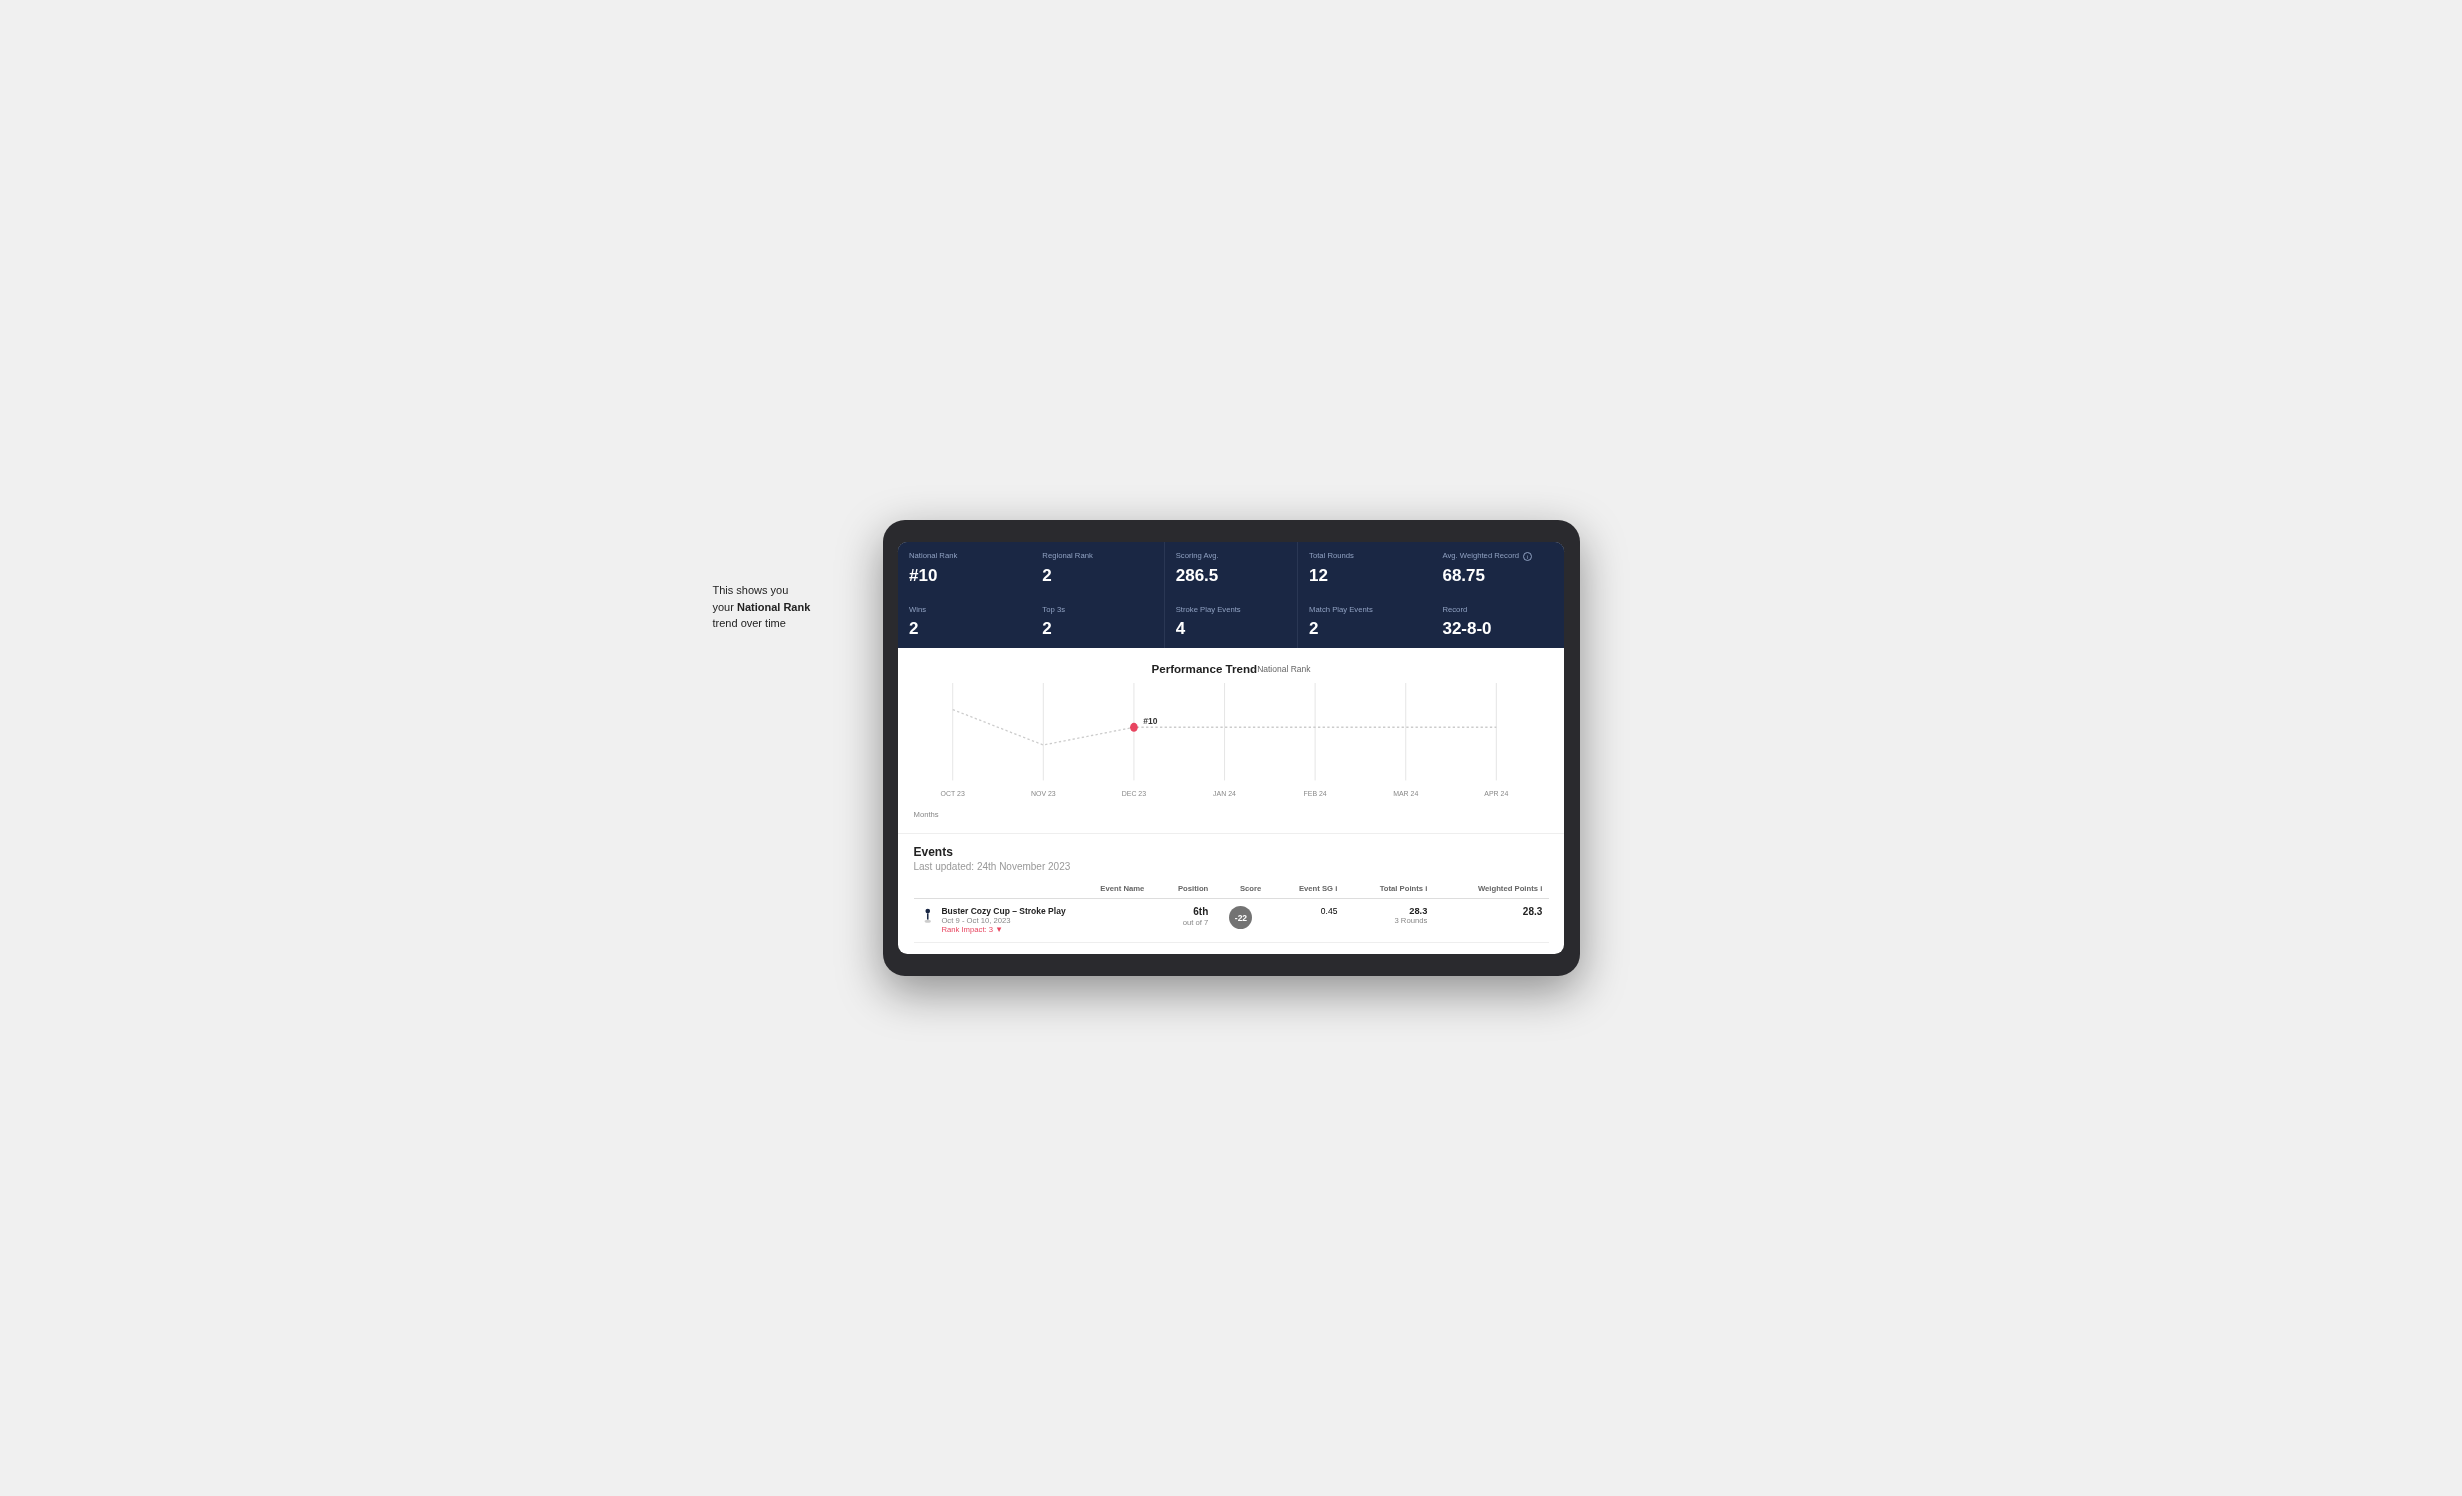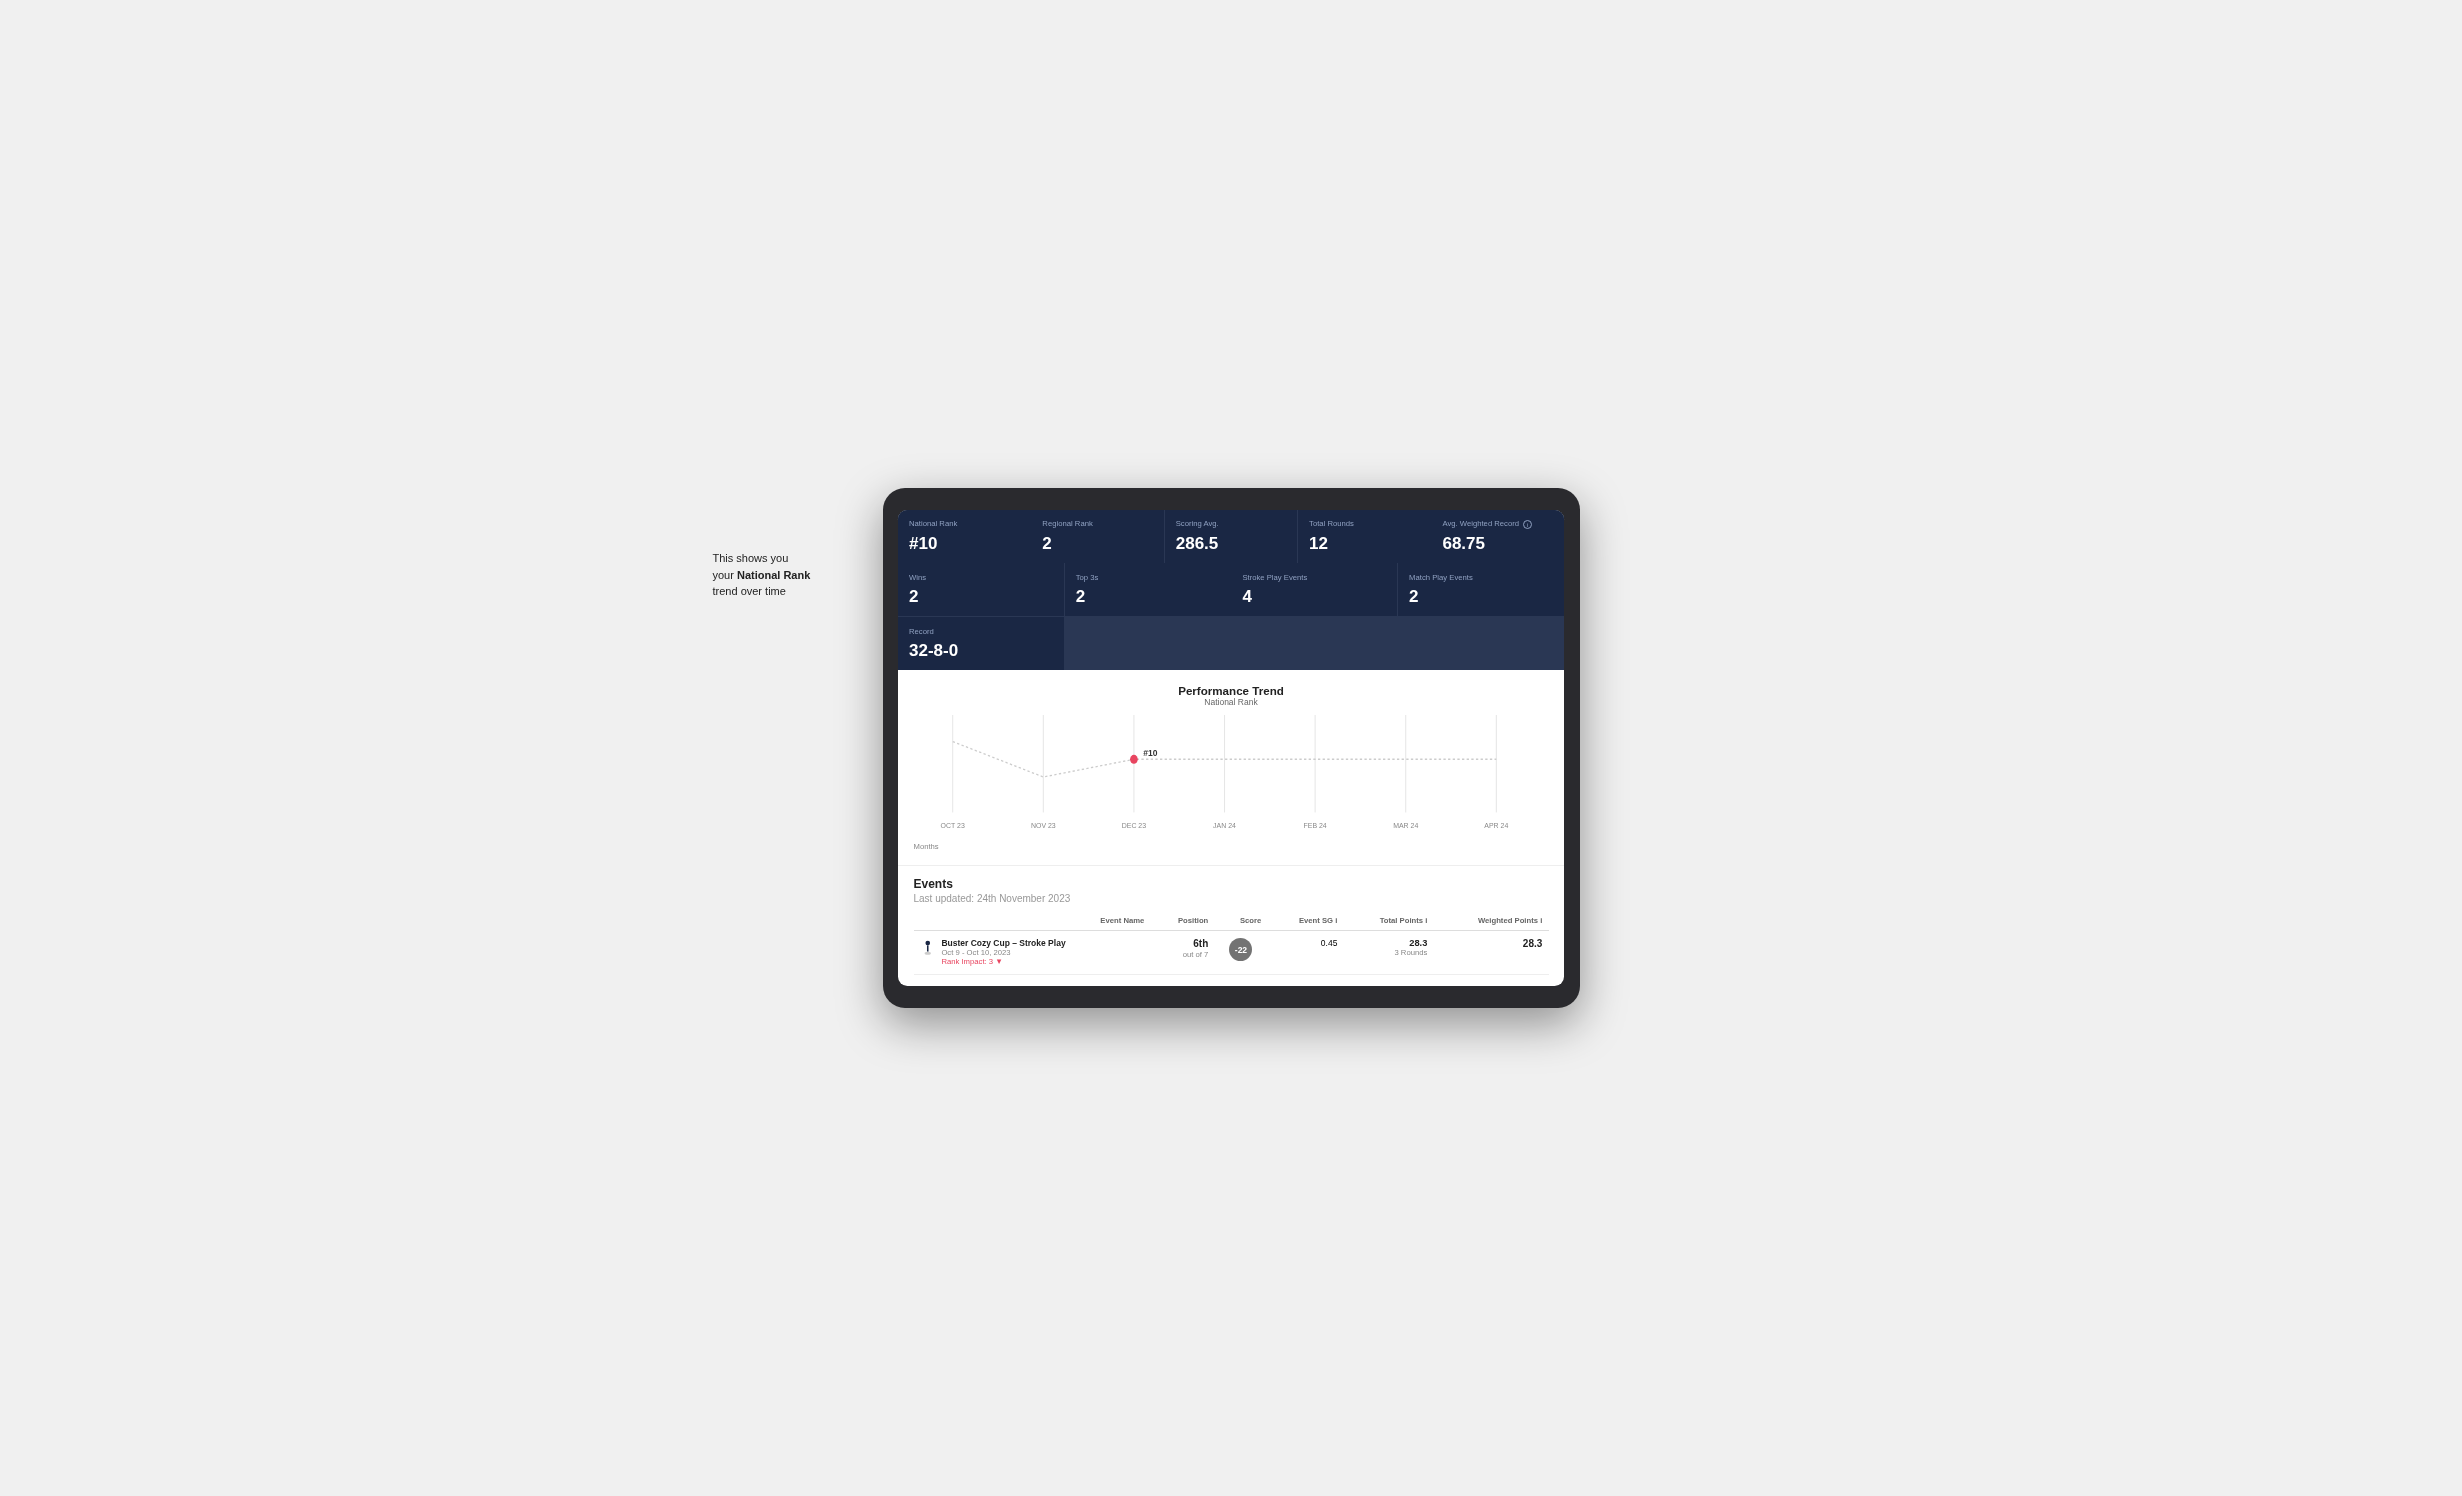--- a/index.html
+++ b/index.html
@@ -64,7 +64,7 @@
     .stats-bar-row2 {
       background: #1a2744;
       display: grid;
-      grid-template-columns: repeat(4, 1fr);
+      grid-template-columns: repeat(5, 1fr);
       gap: 0.8px;
       background-color: #2a3754;
     }

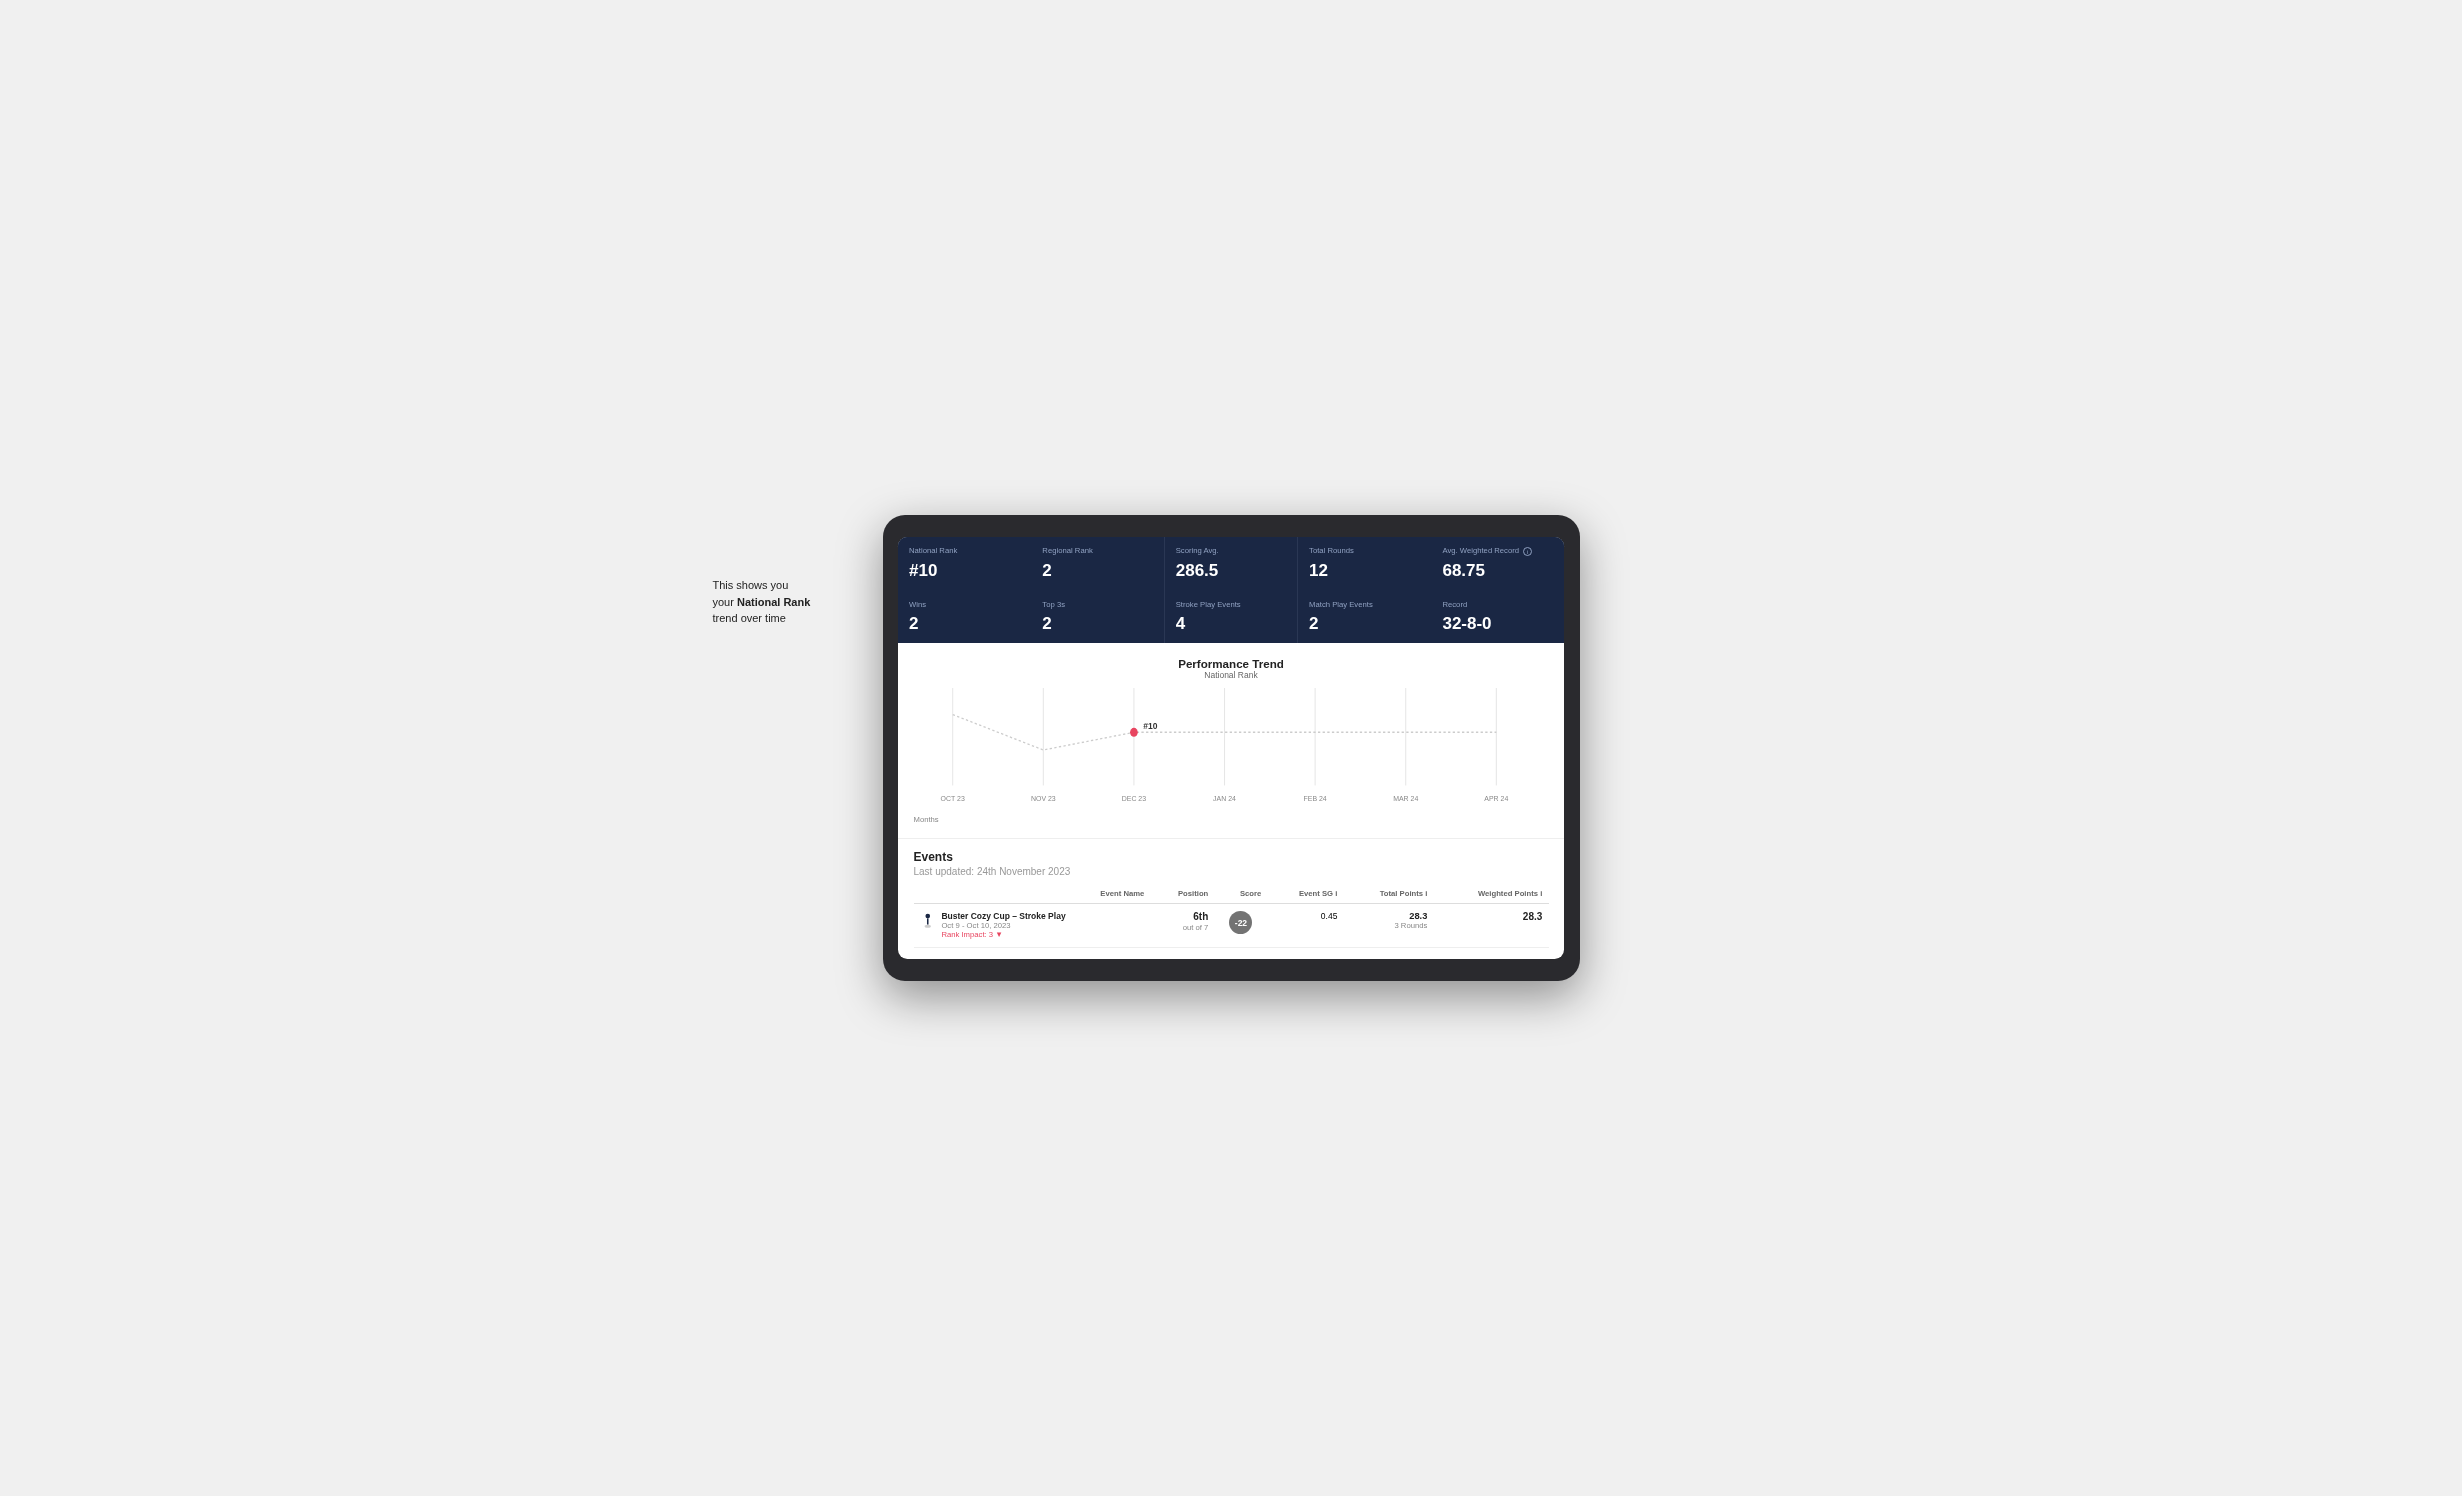--- a/index.html
+++ b/index.html
@@ -109,7 +109,6 @@
       justify-content: center;
       align-items: center;
       margin-bottom: 7.7px;
-      flex-direction: column;
     }
     .performance-title {
       font-size: 11.6px;

